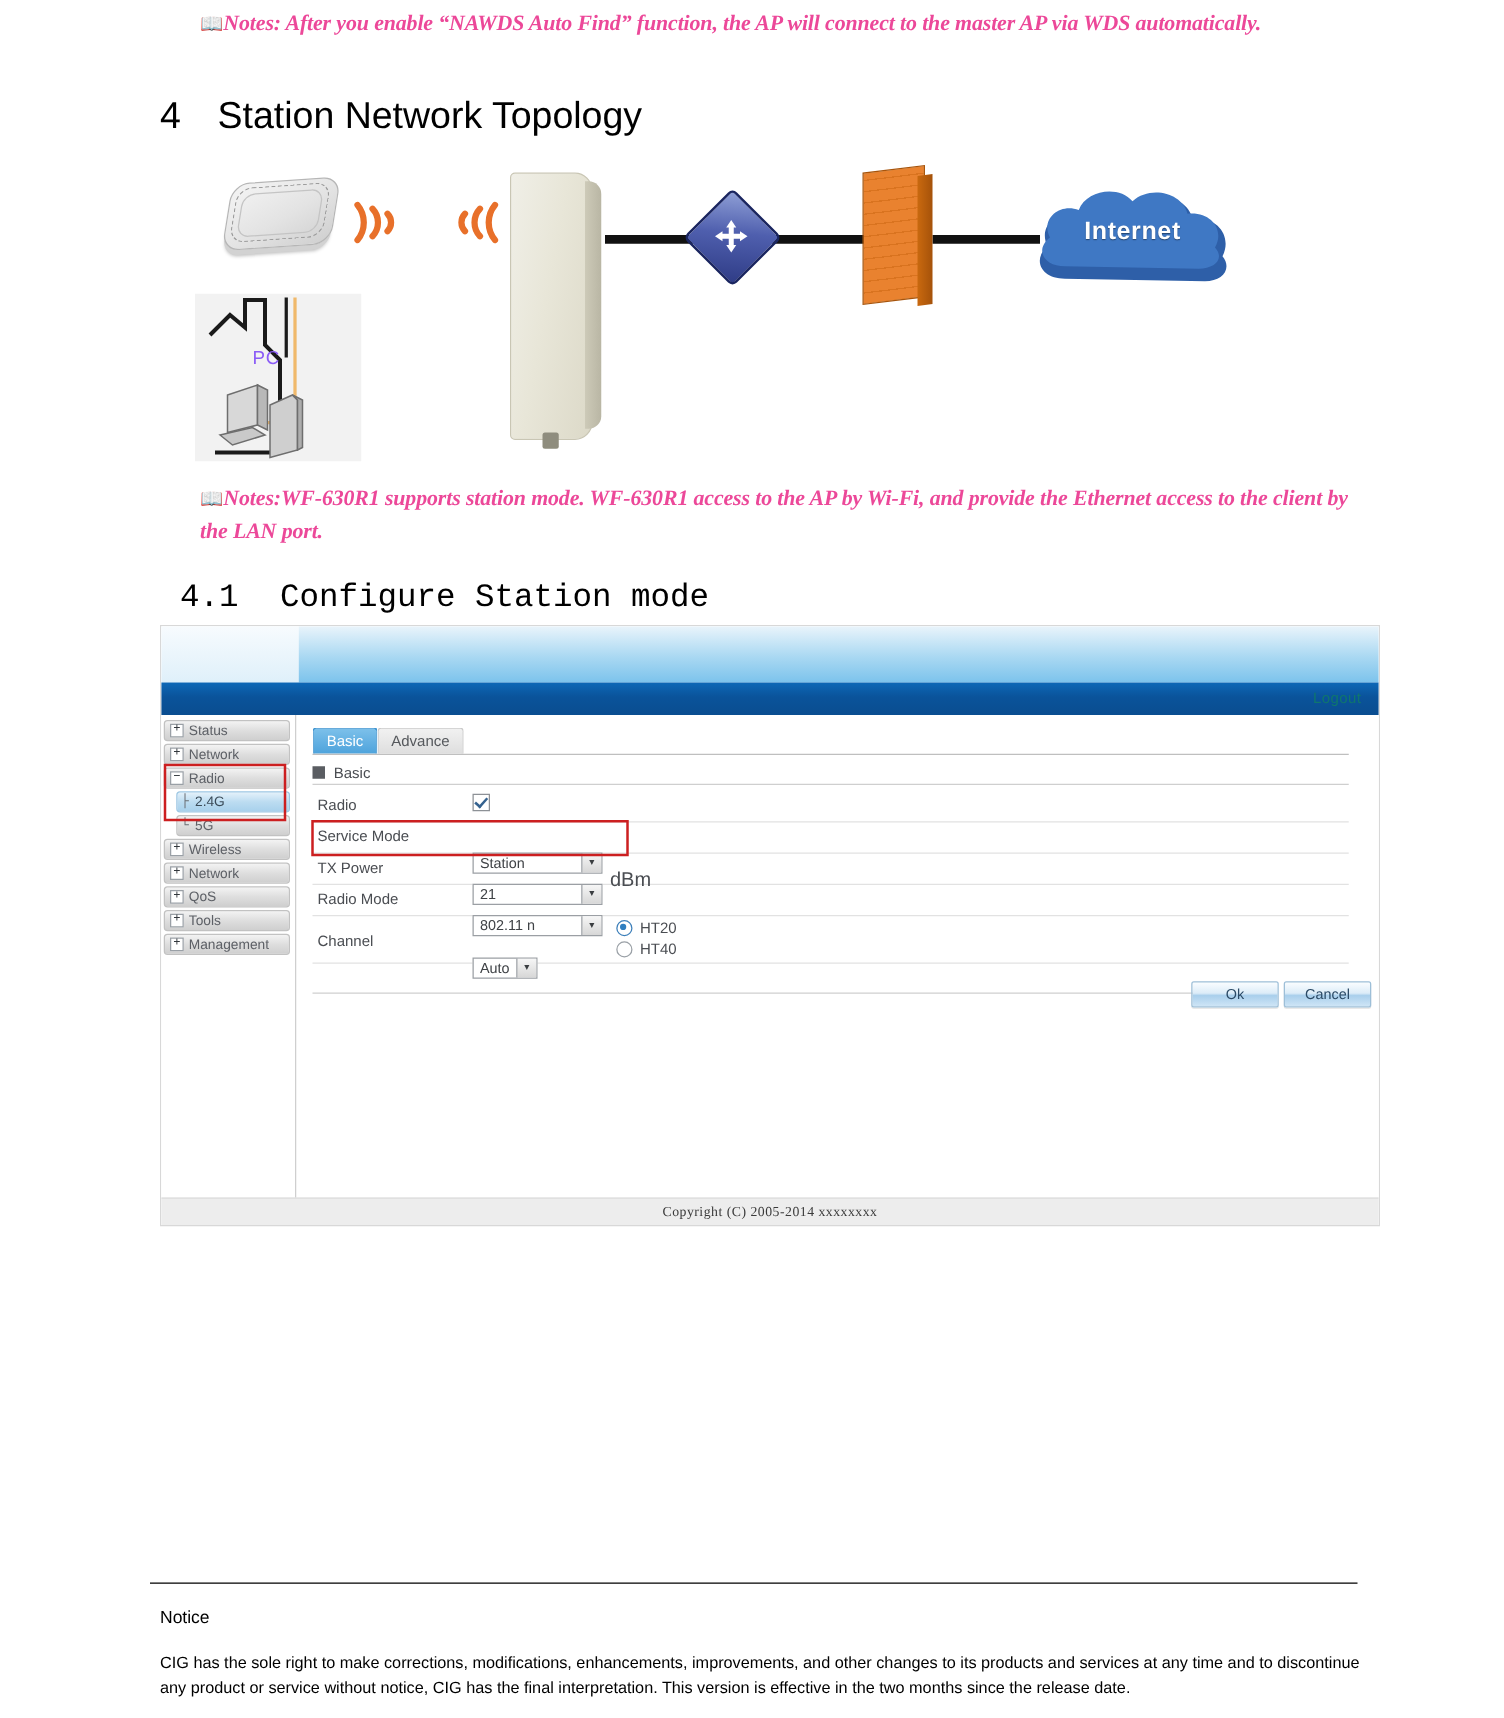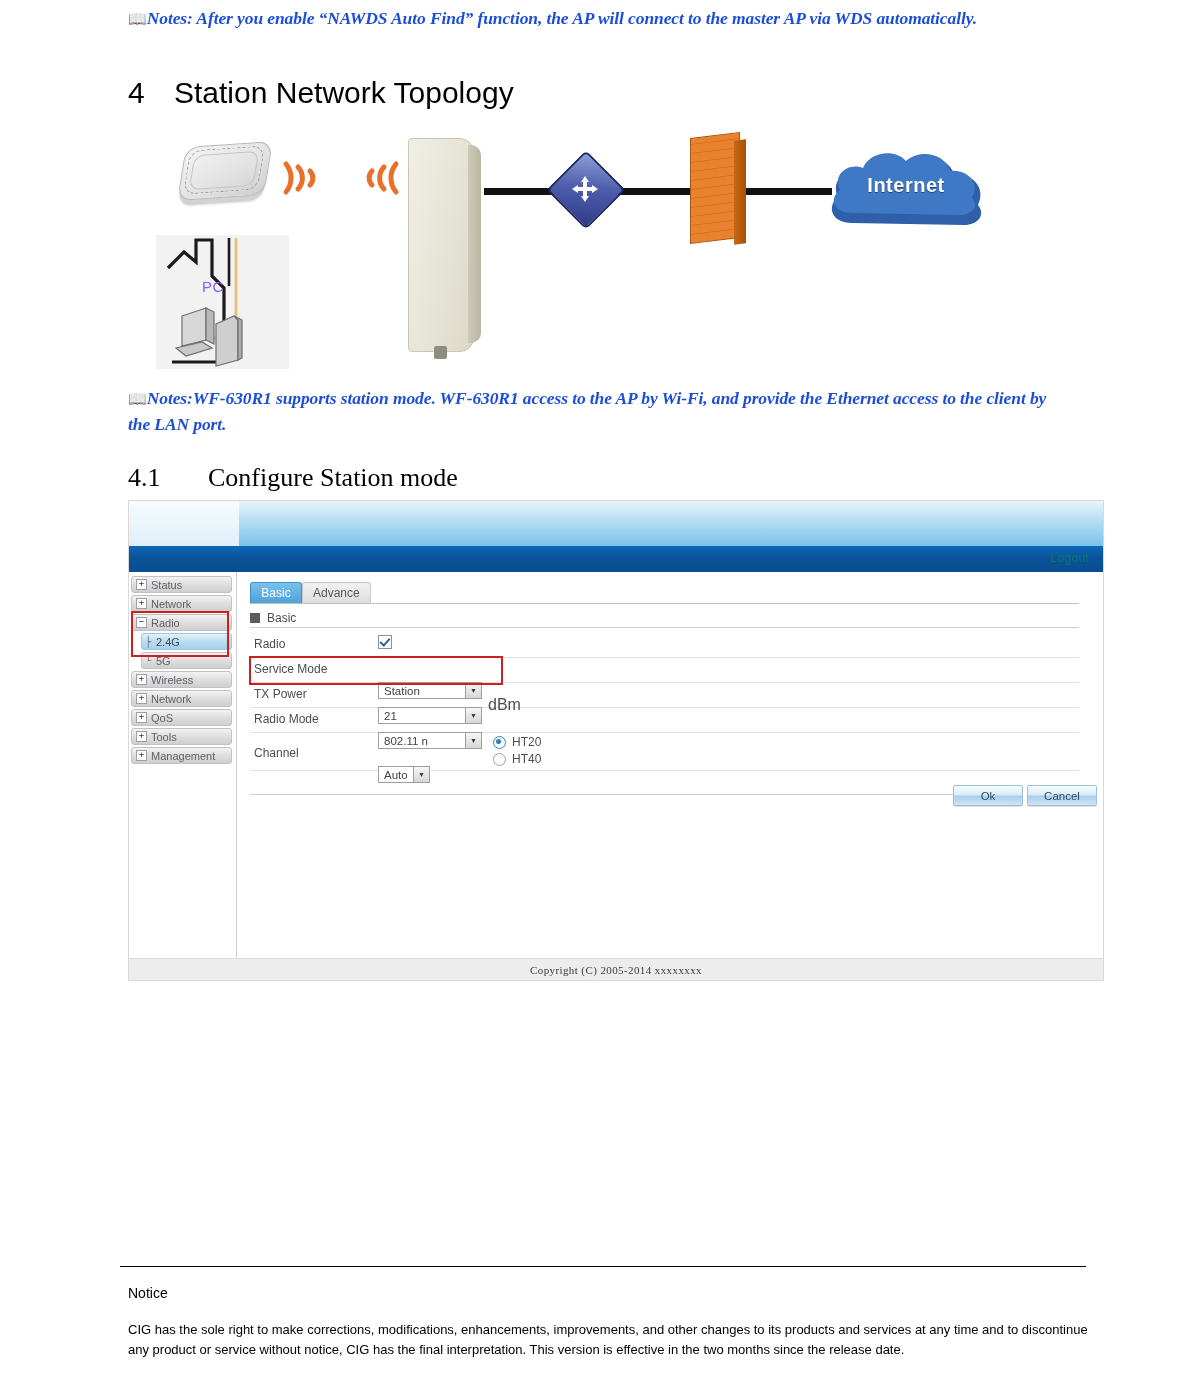--- a/index.html
+++ b/index.html
@@ -17,7 +17,8 @@
     font-weight:bold;font-style:italic;
     font-size:17.5px;line-height:25px;
     letter-spacing:-0.1px;
-    color:#1d4ed8;
+    color:#ec4899;
+    margin-left:32px;
   }
   .note .bookicon{
     font-style:normal;font-weight:normal;

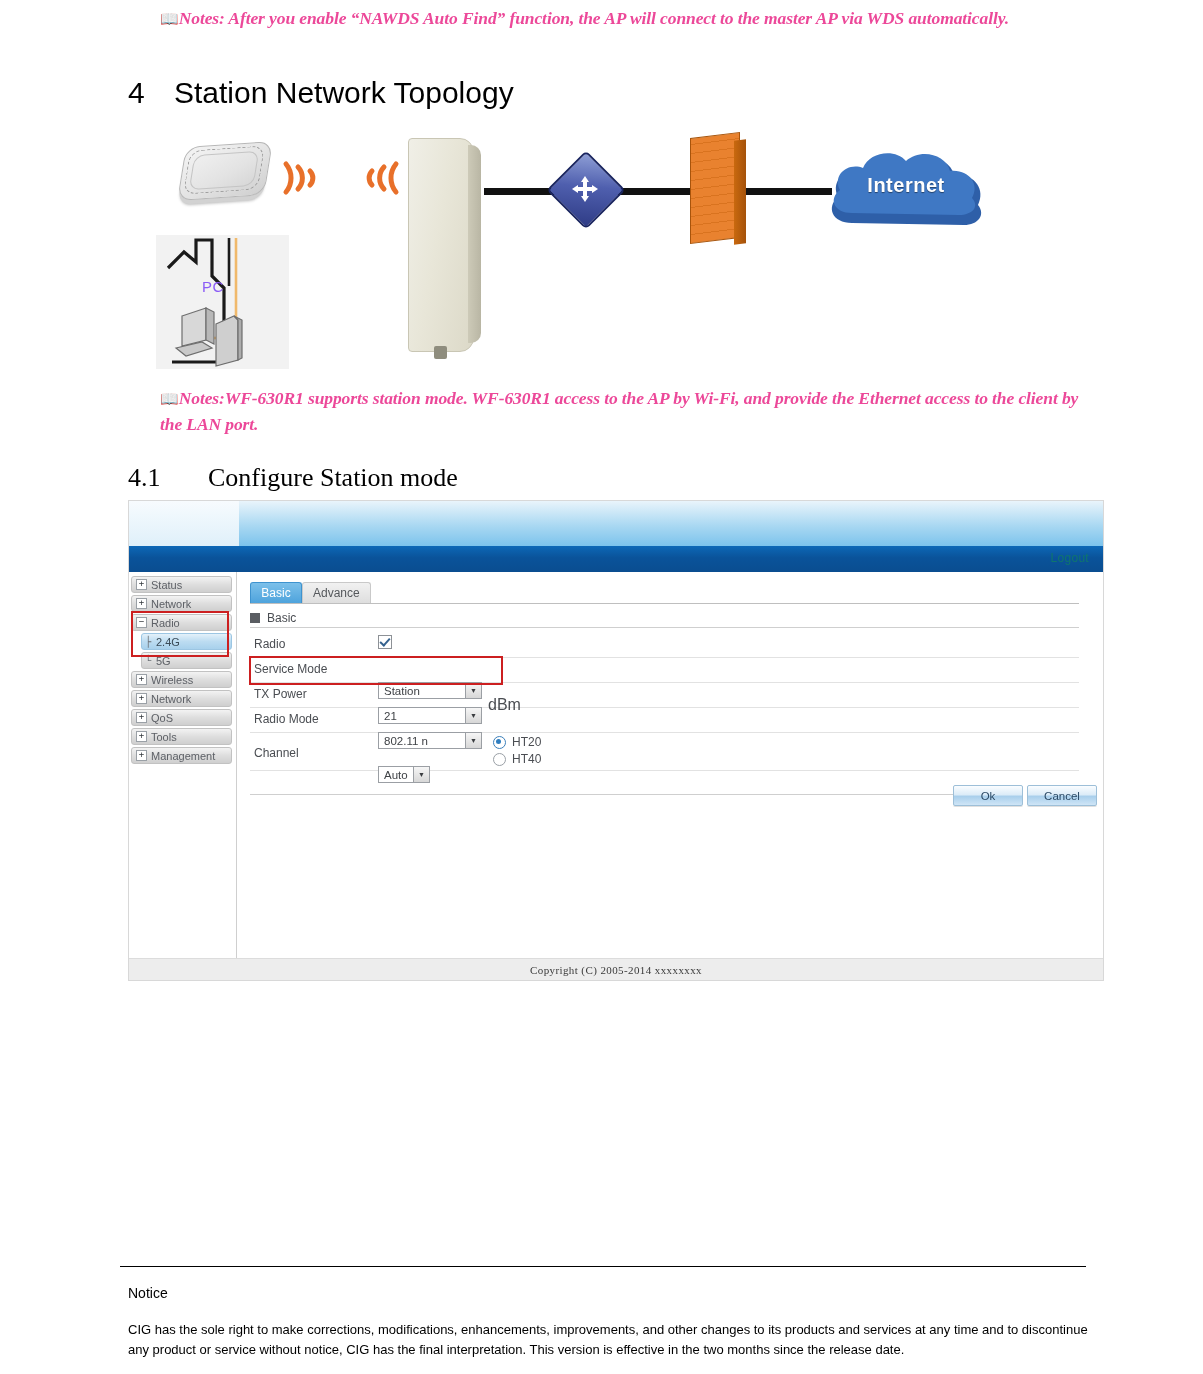--- a/index.html
+++ b/index.html
@@ -34,9 +34,10 @@
   .h1 .num{display:inline-block;width:46px;}
   .h2{
     position:absolute;
-    font-family:Liberation Serif, serif;
+    font-family:Liberation Mono, monospace;
     font-size:26px;font-weight:400;color:#000;
     white-space:nowrap;
+    margin-left:16px;
   }
   .h2 .num{display:inline-block;width:80px;}
 

